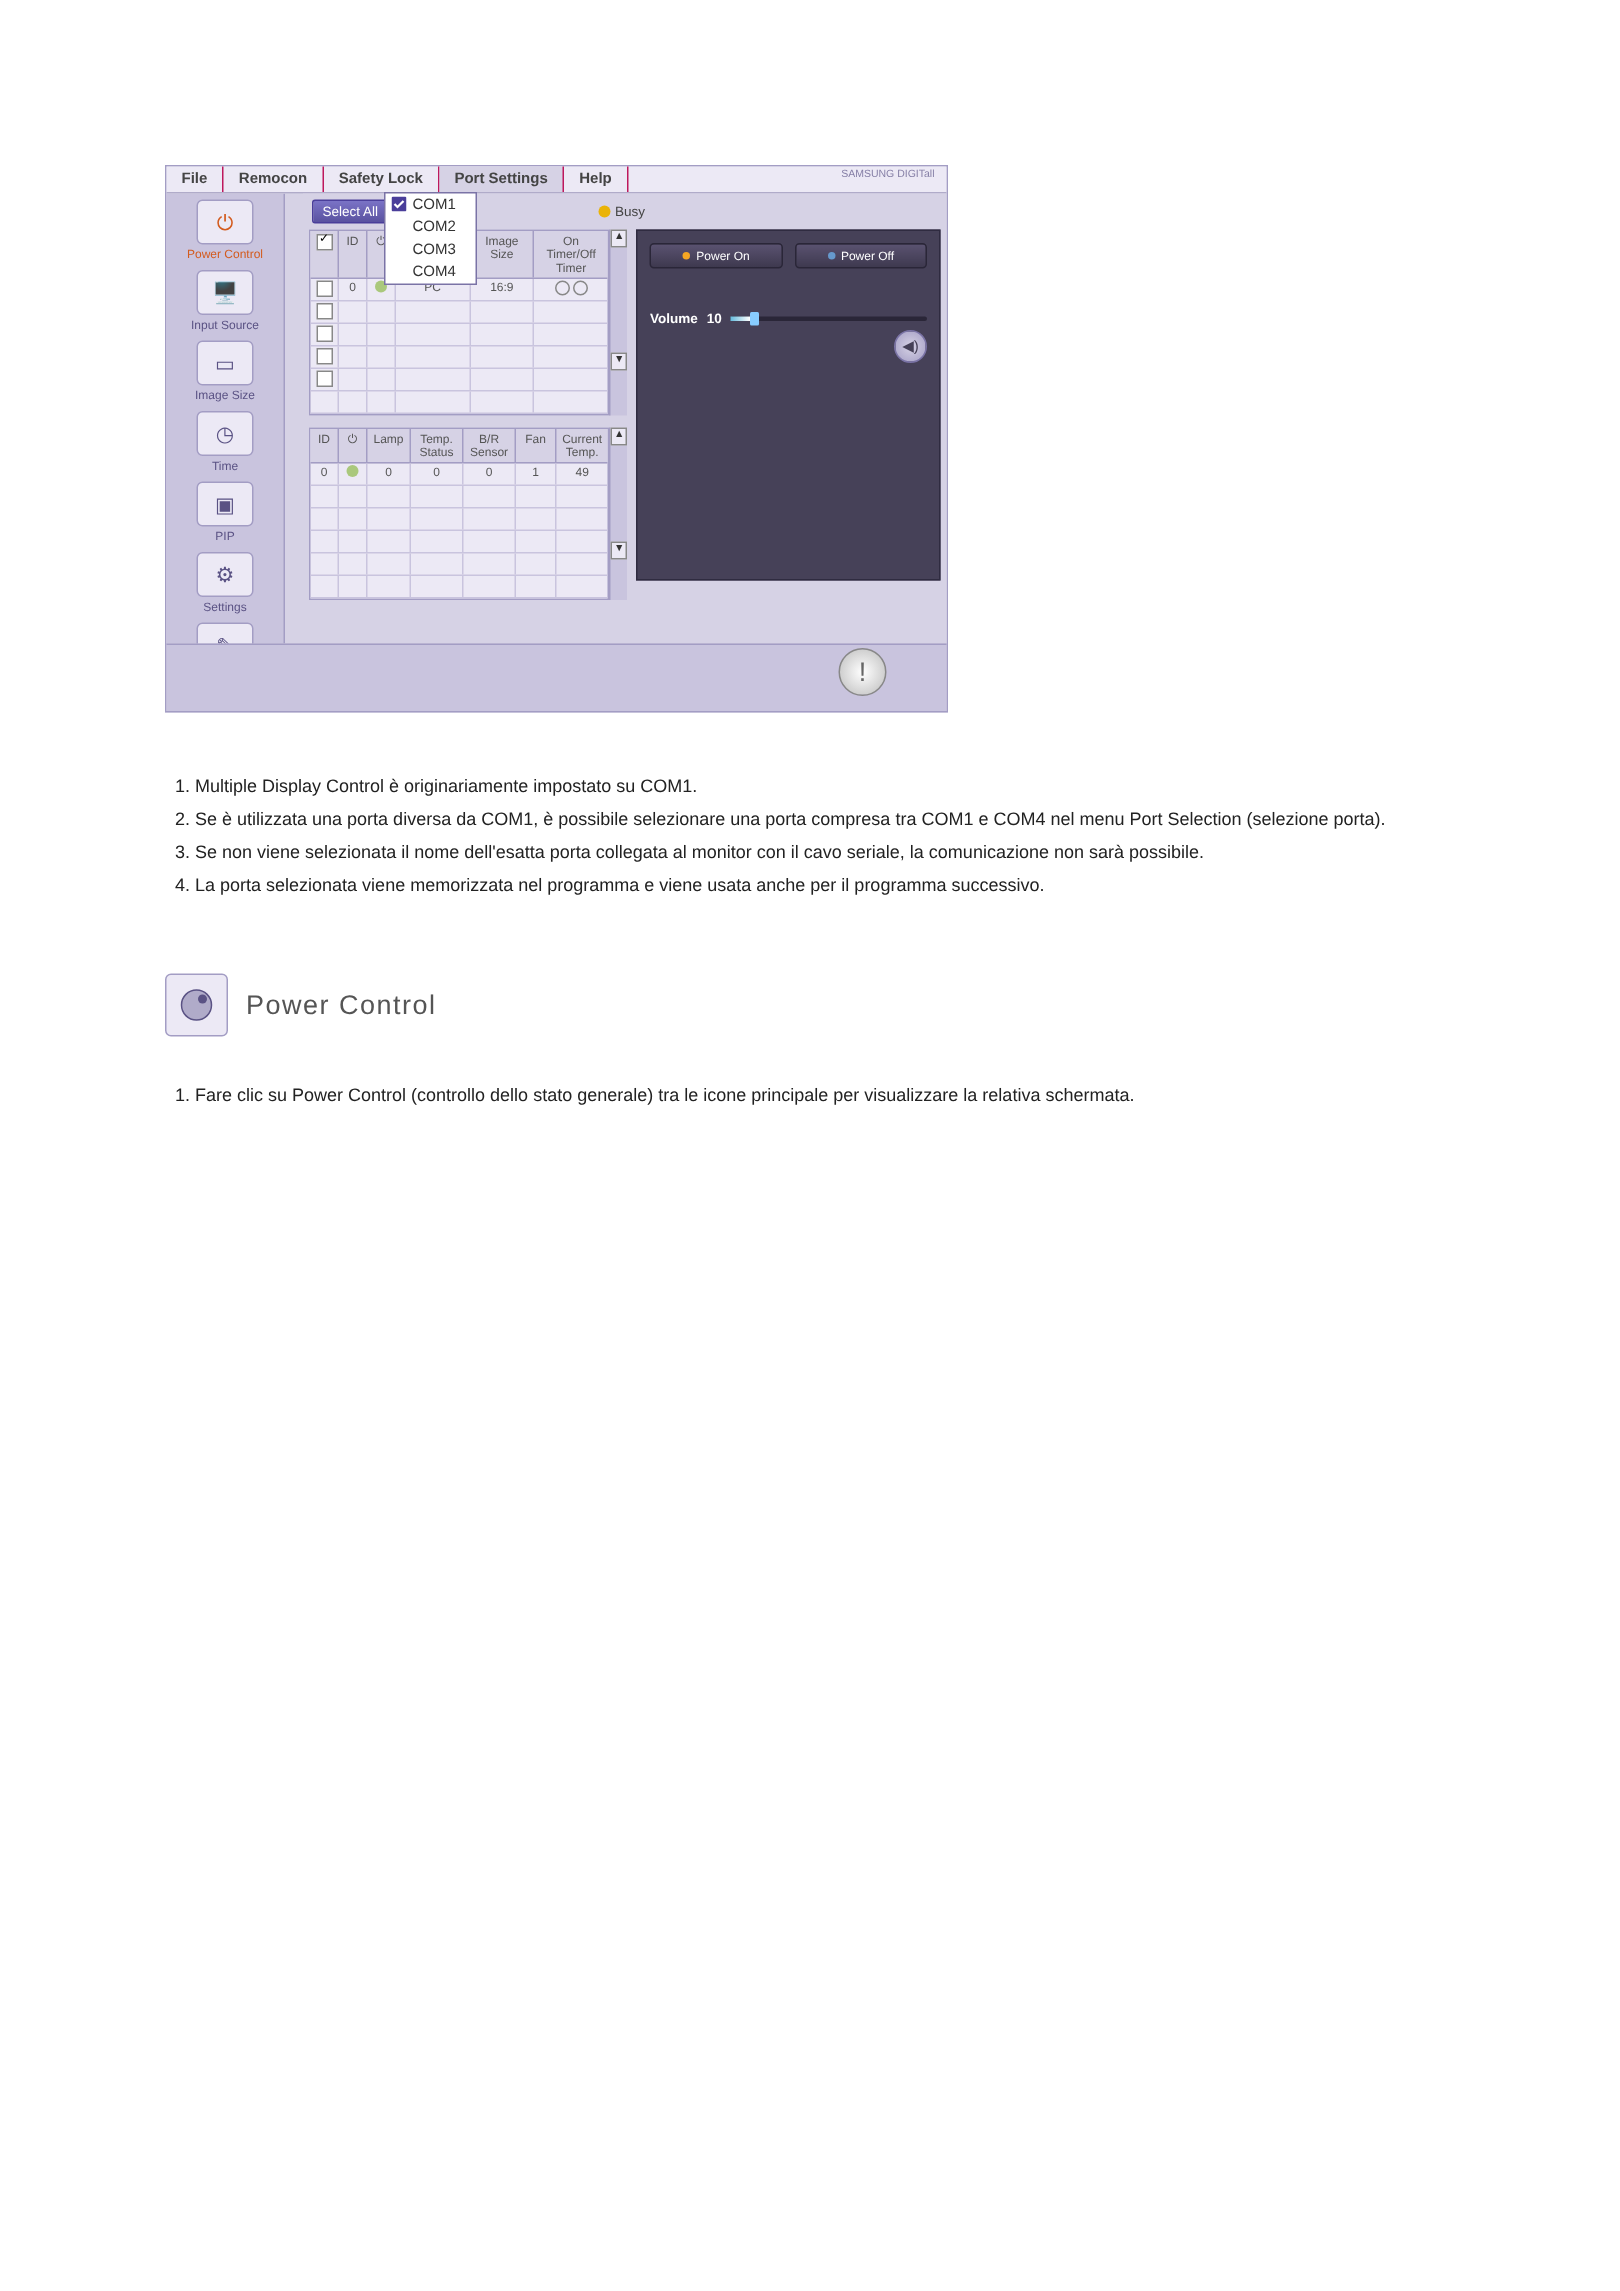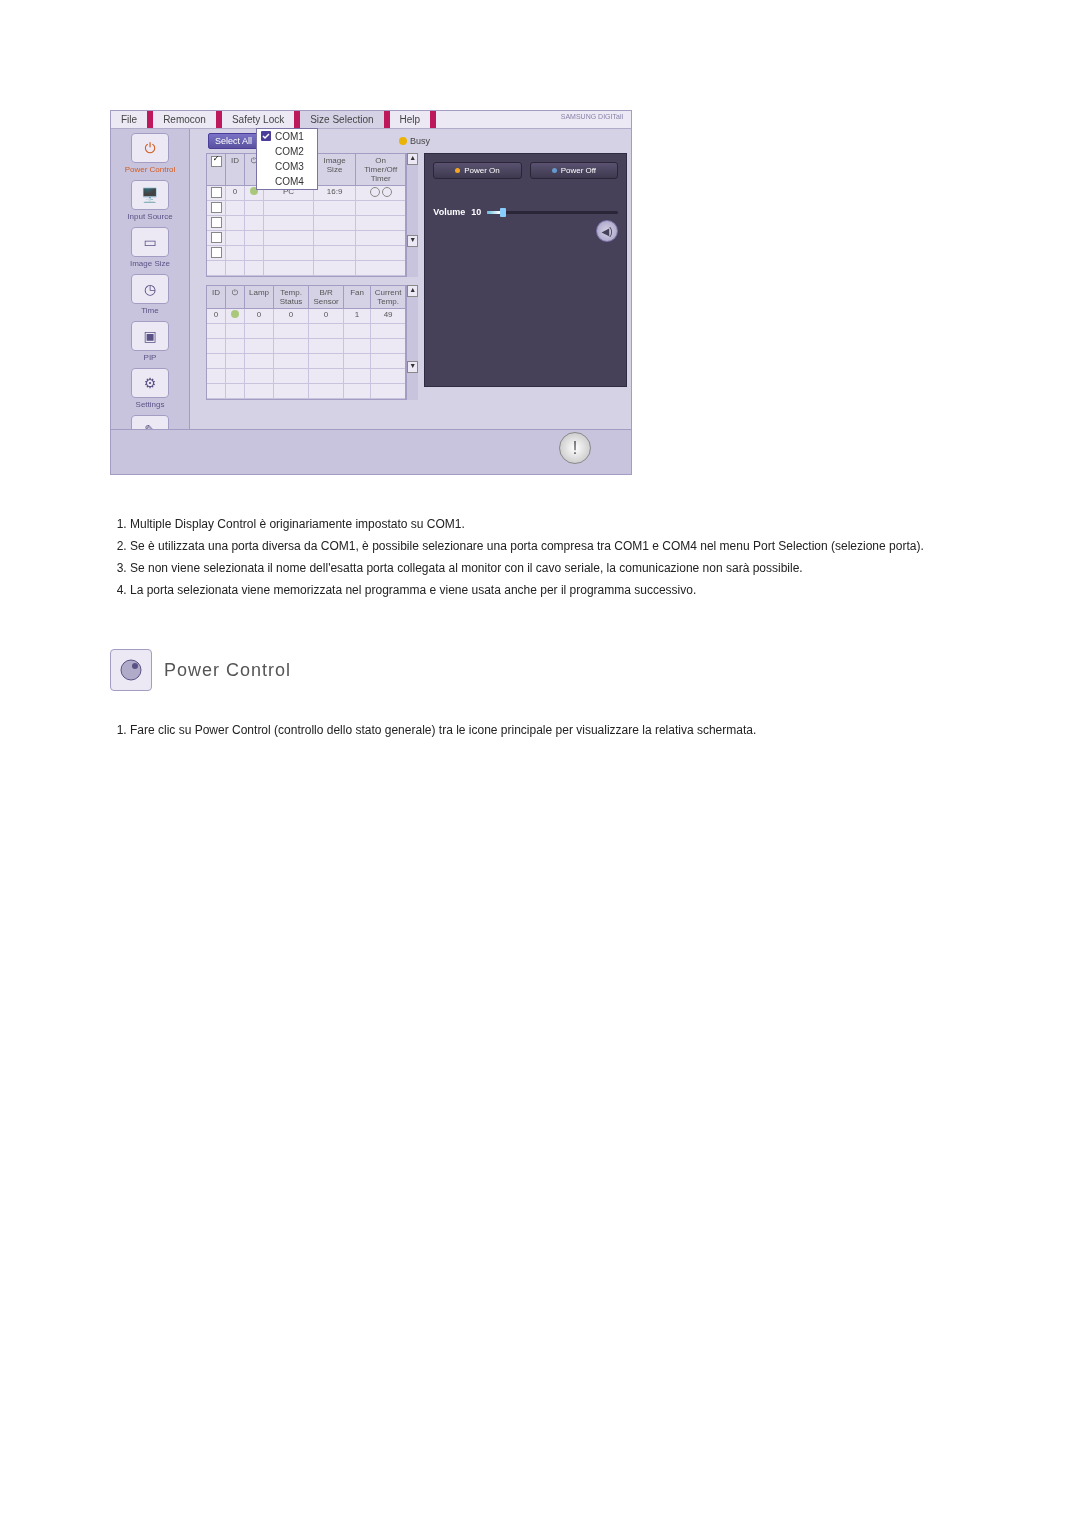--- a/index.html
+++ b/index.html
@@ -42,10 +42,11 @@
   }
   .menubar .menu {
     padding: 3px 10px;
-    border-right: 6px solid #be185d;
+    border-right: 1px solid #be185d;
     color: #444;
     position: relative;
     cursor: default;
+    font-weight: bold;
   }
   .menubar .menu.active { background: #d6d2e5; }
   .port-dropdown {

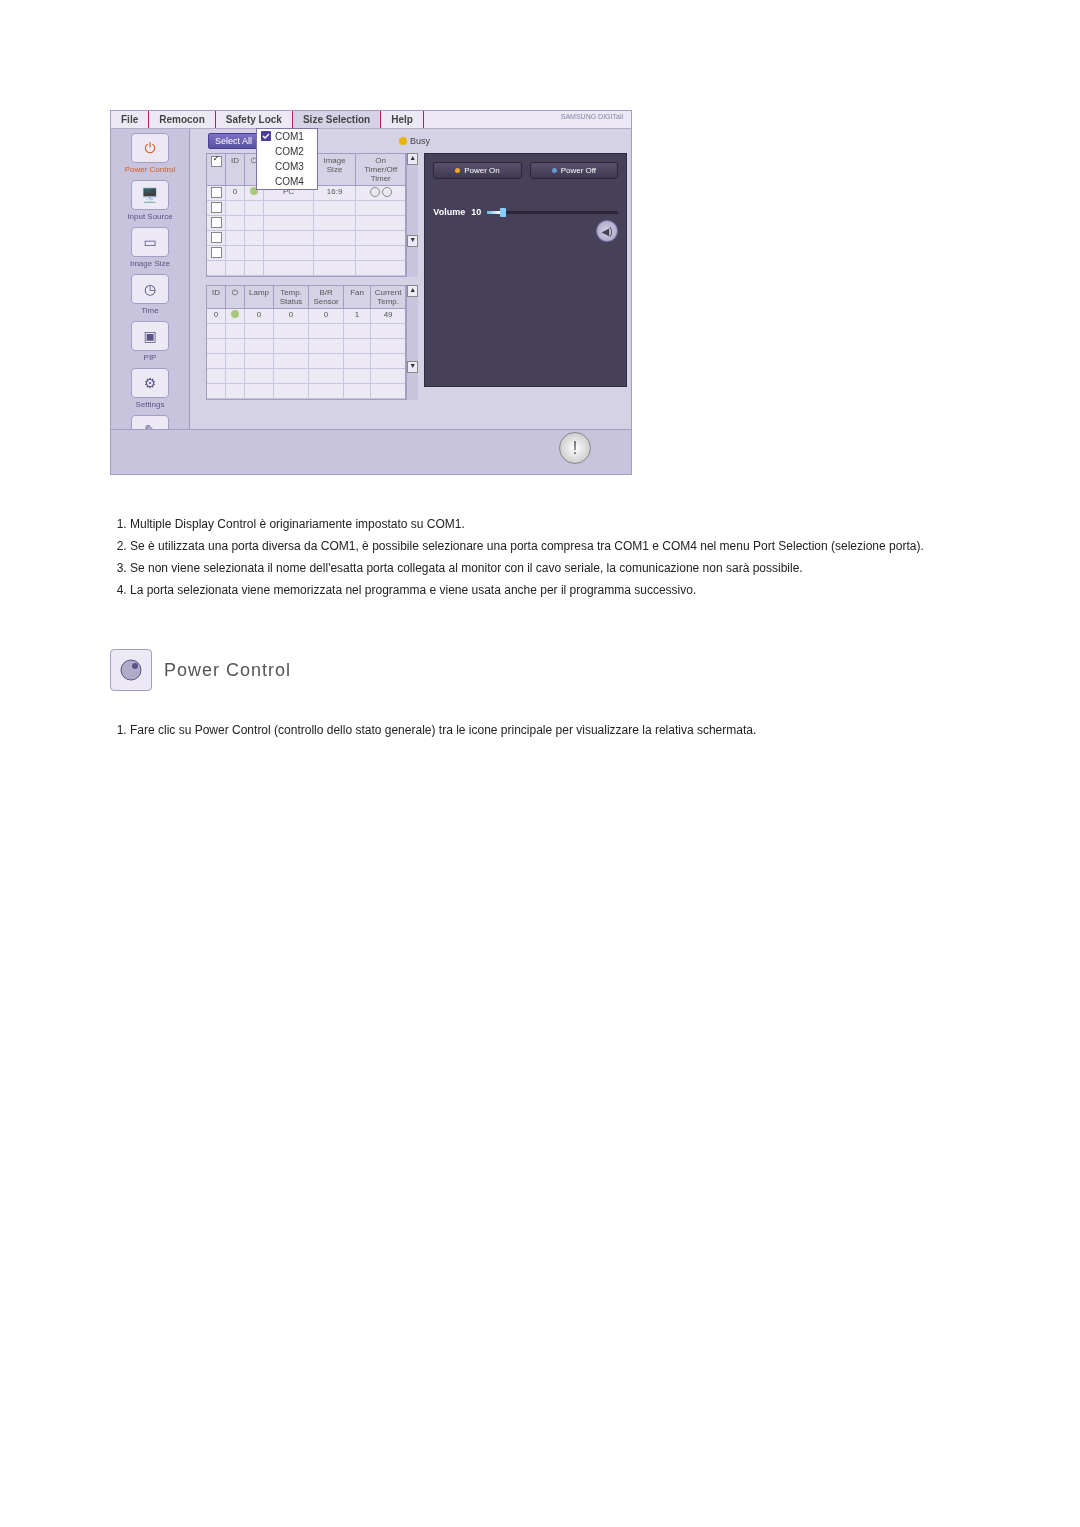--- a/index.html
+++ b/index.html
@@ -251,7 +251,7 @@
       <span class="menu">File</span>
       <span class="menu">Remocon</span>
       <span class="menu">Safety Lock</span>
-      <span class="menu active">Size Selection</span>
+      <span class="menu active">Port Settings</span>
       <span class="menu">Help</span>
       <span class="topbrand">SAMSUNG DIGITall</span>
       <div class="port-dropdown">

